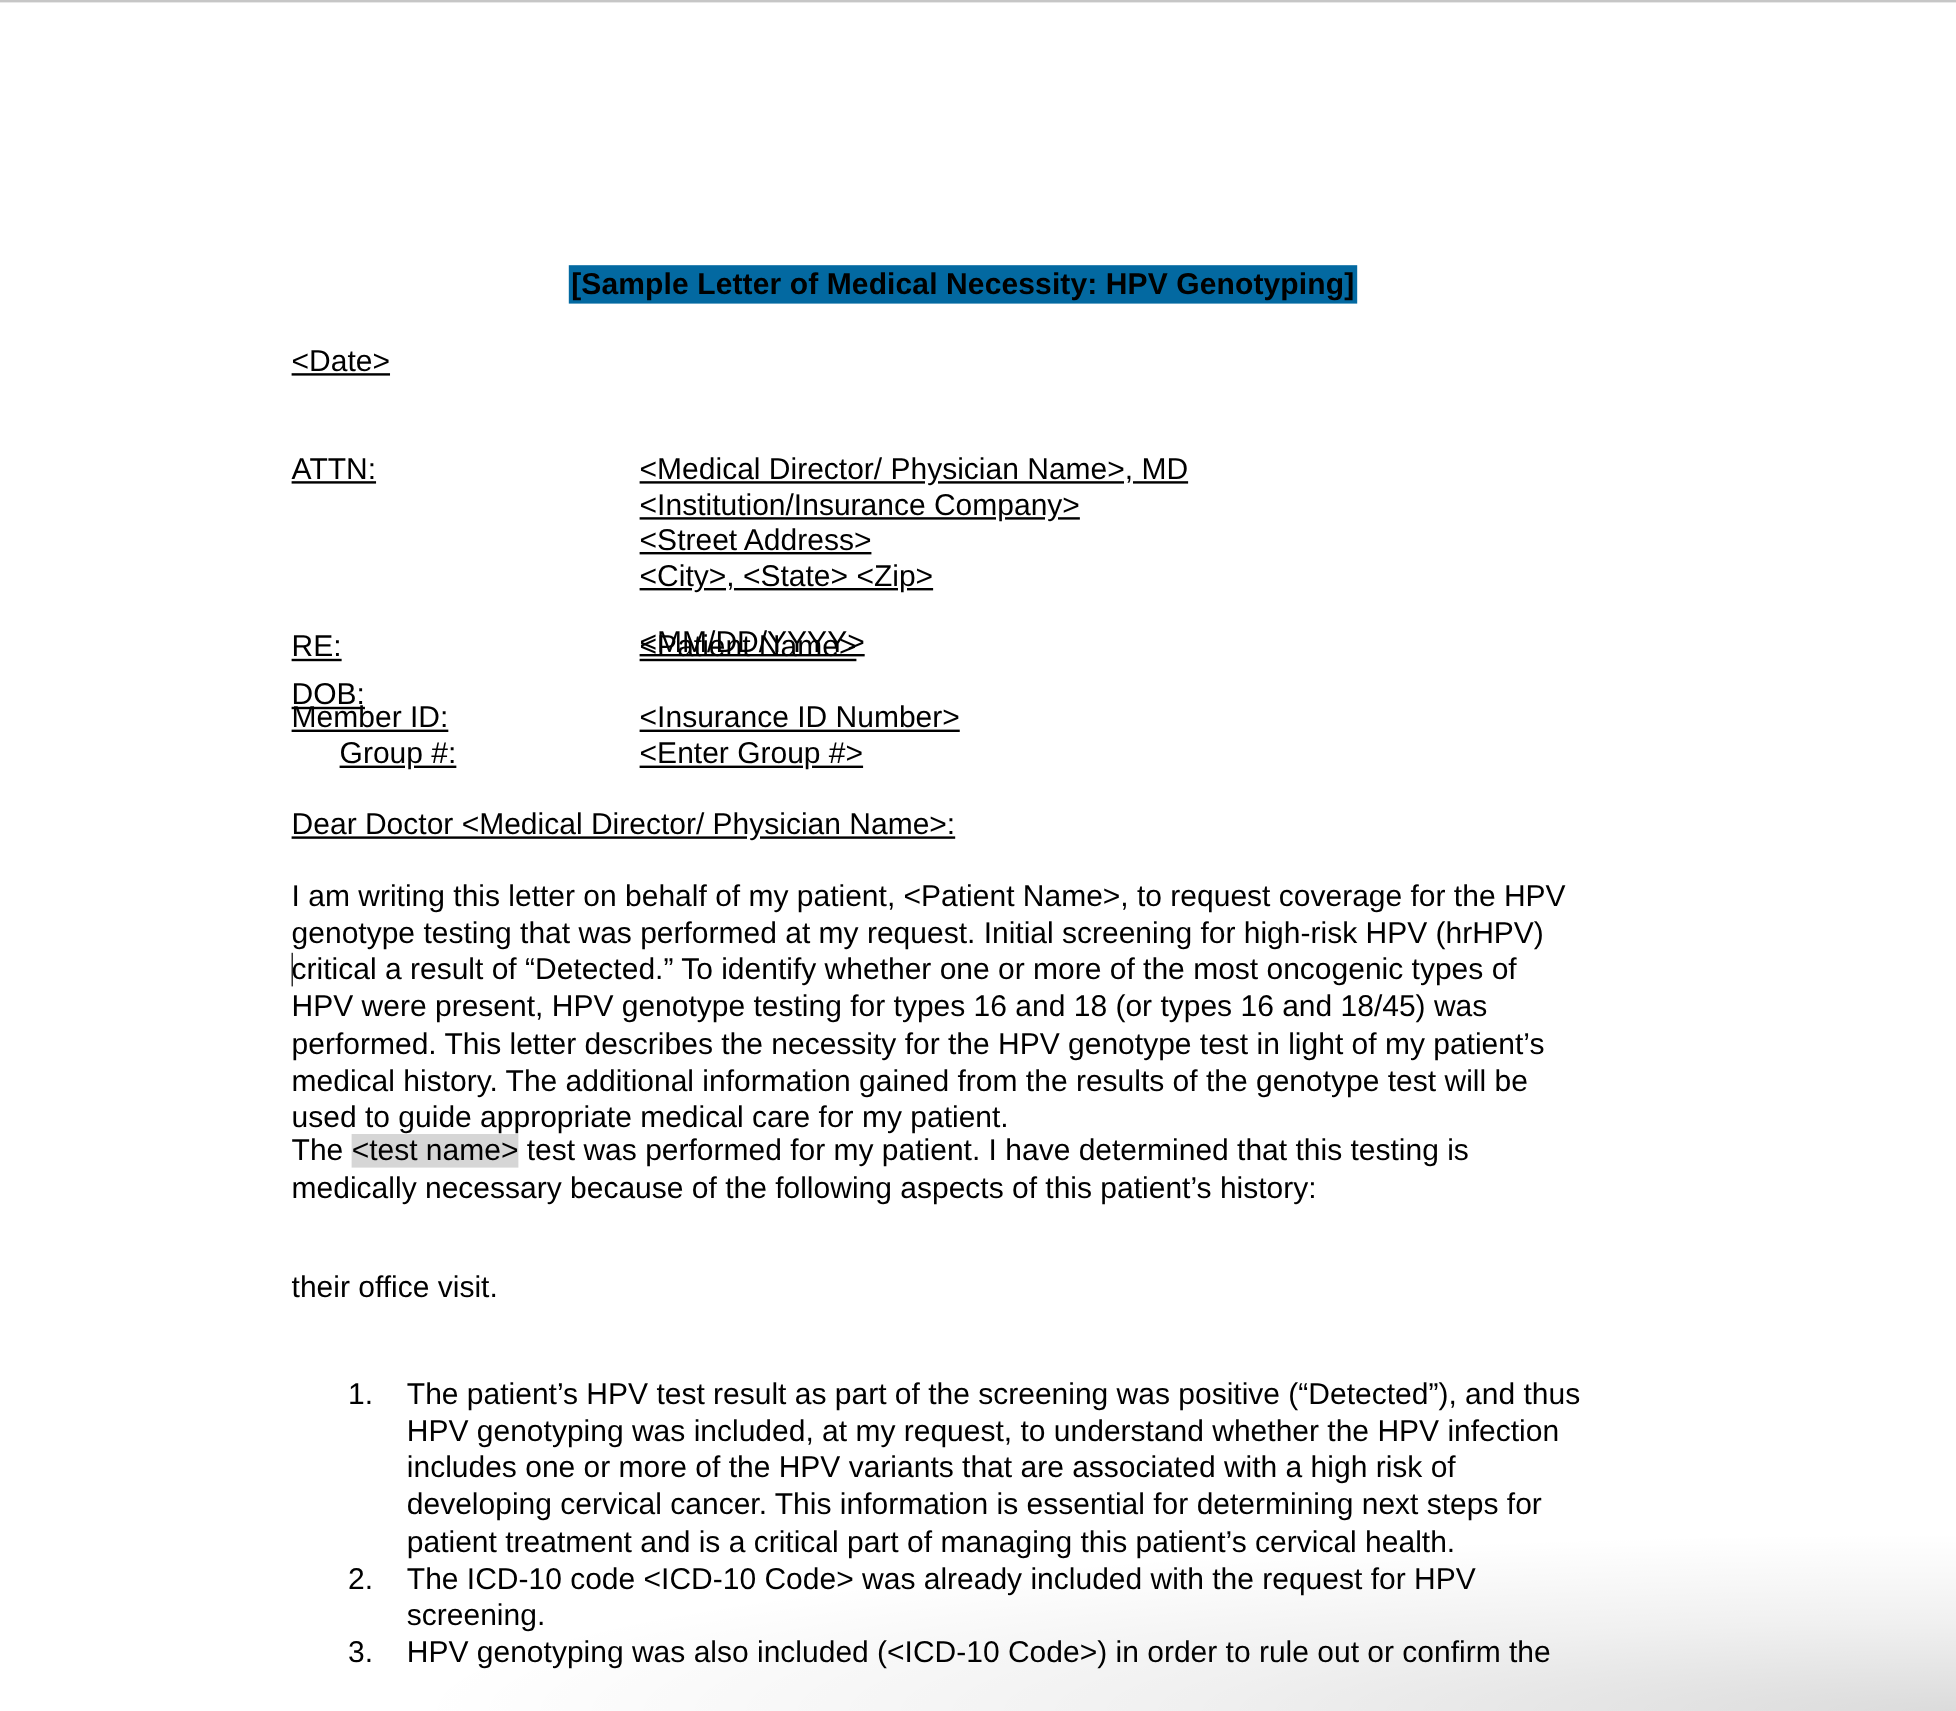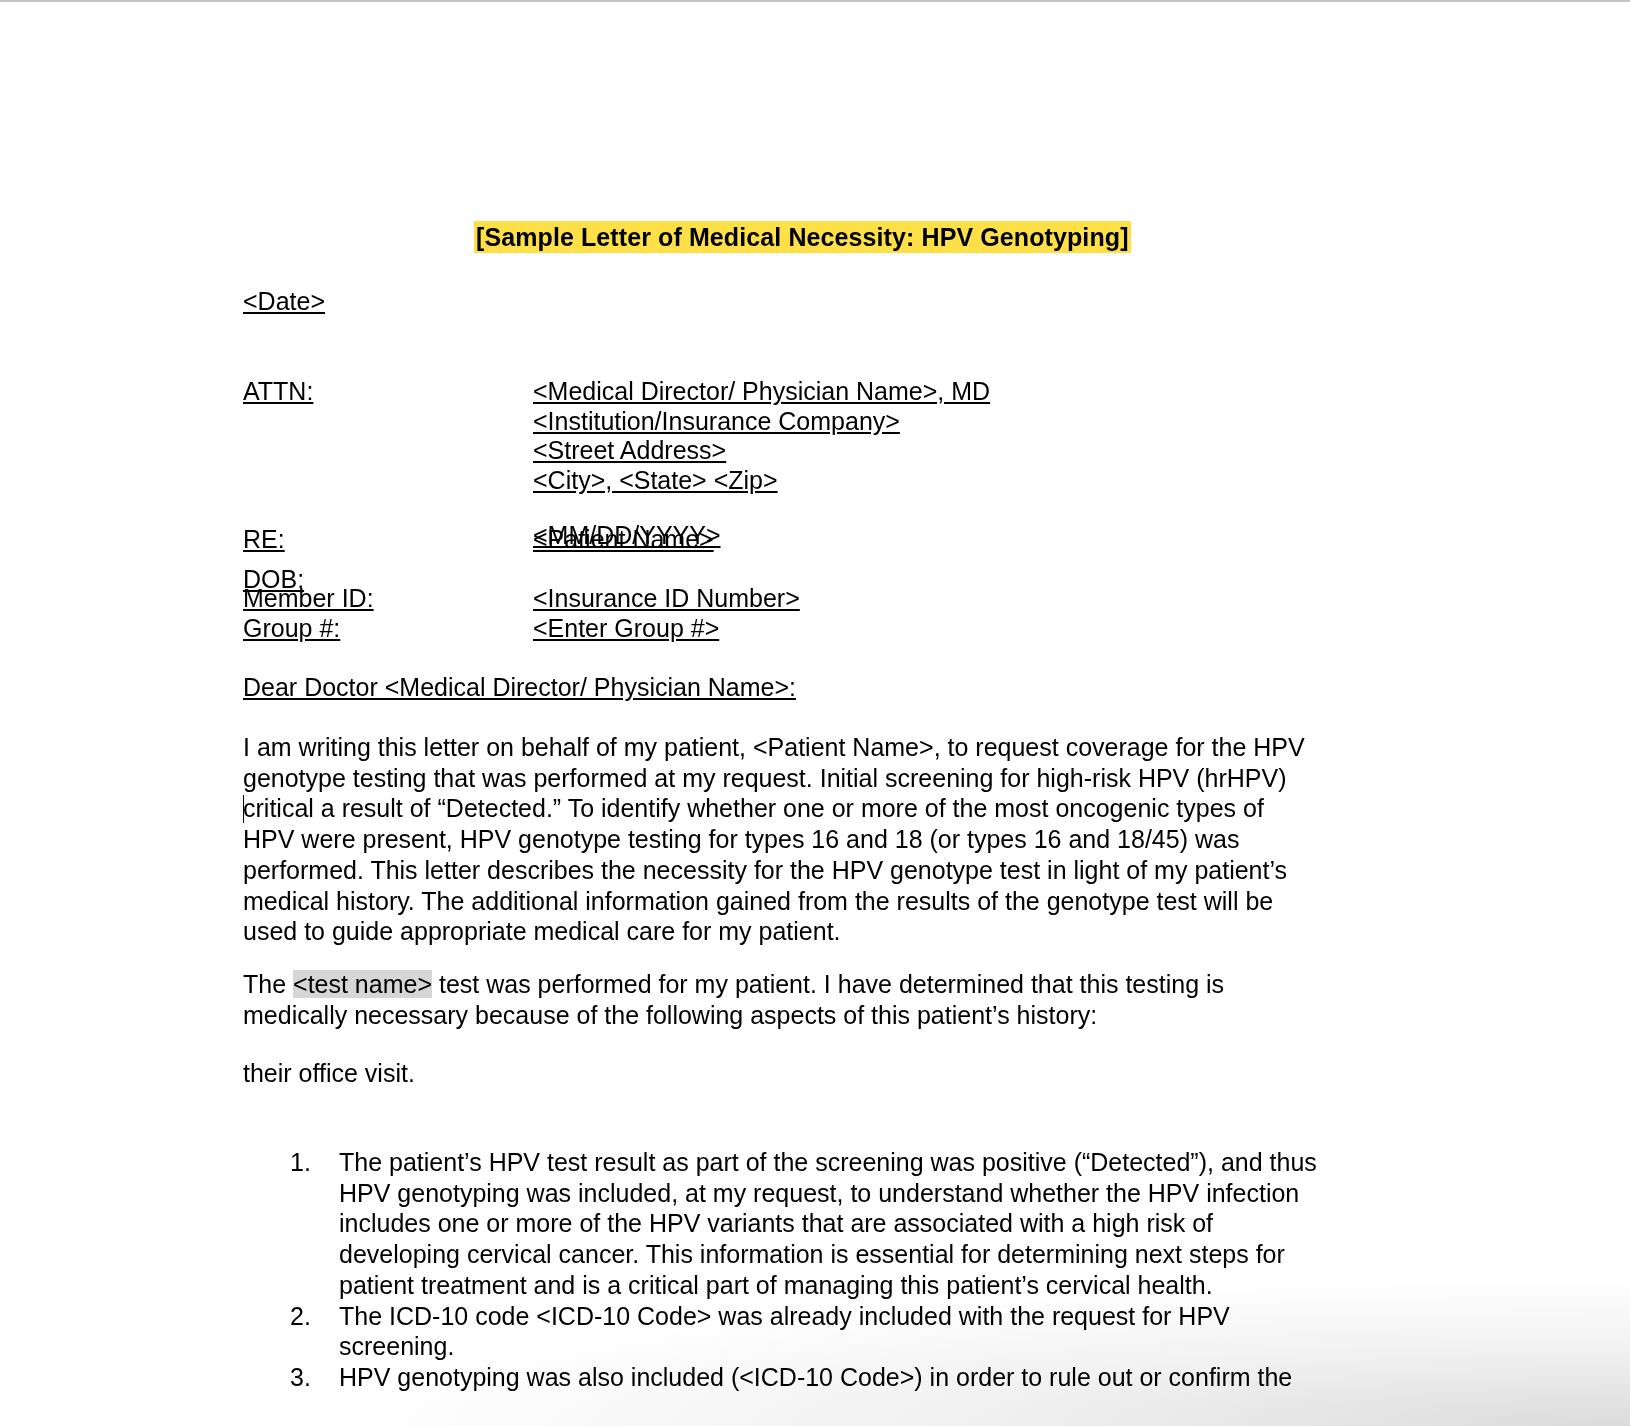--- a/index.html
+++ b/index.html
@@ -14,7 +14,7 @@
   .doc-title {
     position: absolute; left: 474px; top: 228px;
     font-weight: bold; font-size: 25px; line-height: 32px;
-    background: #fde047; padding: 0 2px; letter-spacing: 0.1px;
+    background: #0369a1; padding: 0 2px; letter-spacing: 0.1px;
   }
   .t { position: absolute; font-size: 25px; line-height: 31px; white-space: nowrap; text-decoration: underline; }
   .label-col { left: 243px; }

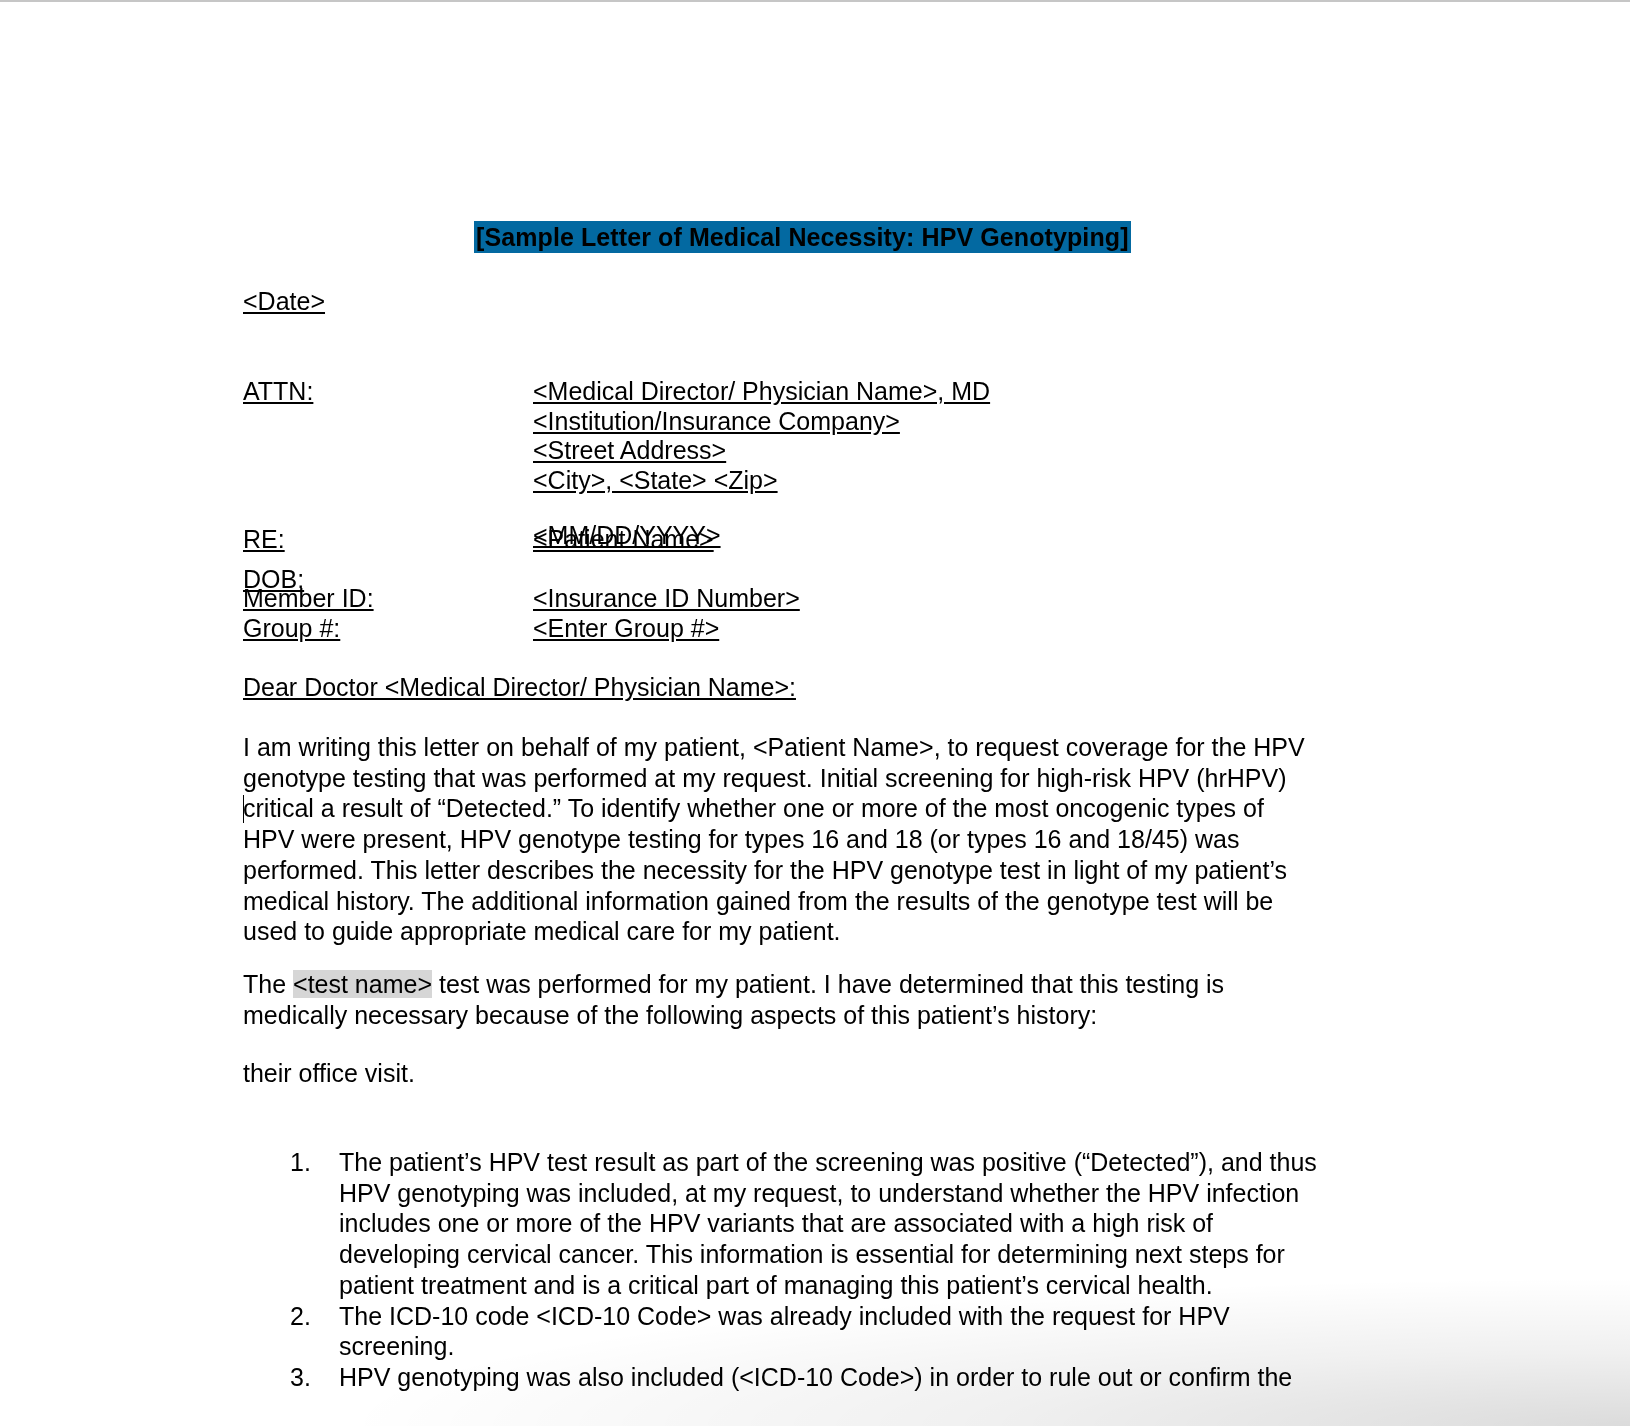--- a/index.html
+++ b/index.html
@@ -55,7 +55,7 @@
   <div class="t val-col" style="top:518px;">&lt;MM/DD/YYYY&gt;</div>
   <div class="t label-col" style="top:581px;">Member ID:</div>
   <div class="t val-col" style="top:581px;">&lt;Insurance ID Number&gt;</div>
-  <div class="t label-col" style="top:611px;">Group #:</div>
+  <div class="t label-col" style="top:611px;margin-left:40px;">Group #:</div>
   <div class="t val-col" style="top:611px;">&lt;Enter Group #&gt;</div>
 
   <div class="t label-col" style="top:670px;">Dear Doctor &lt;Medical Director/ Physician Name&gt;:</div>

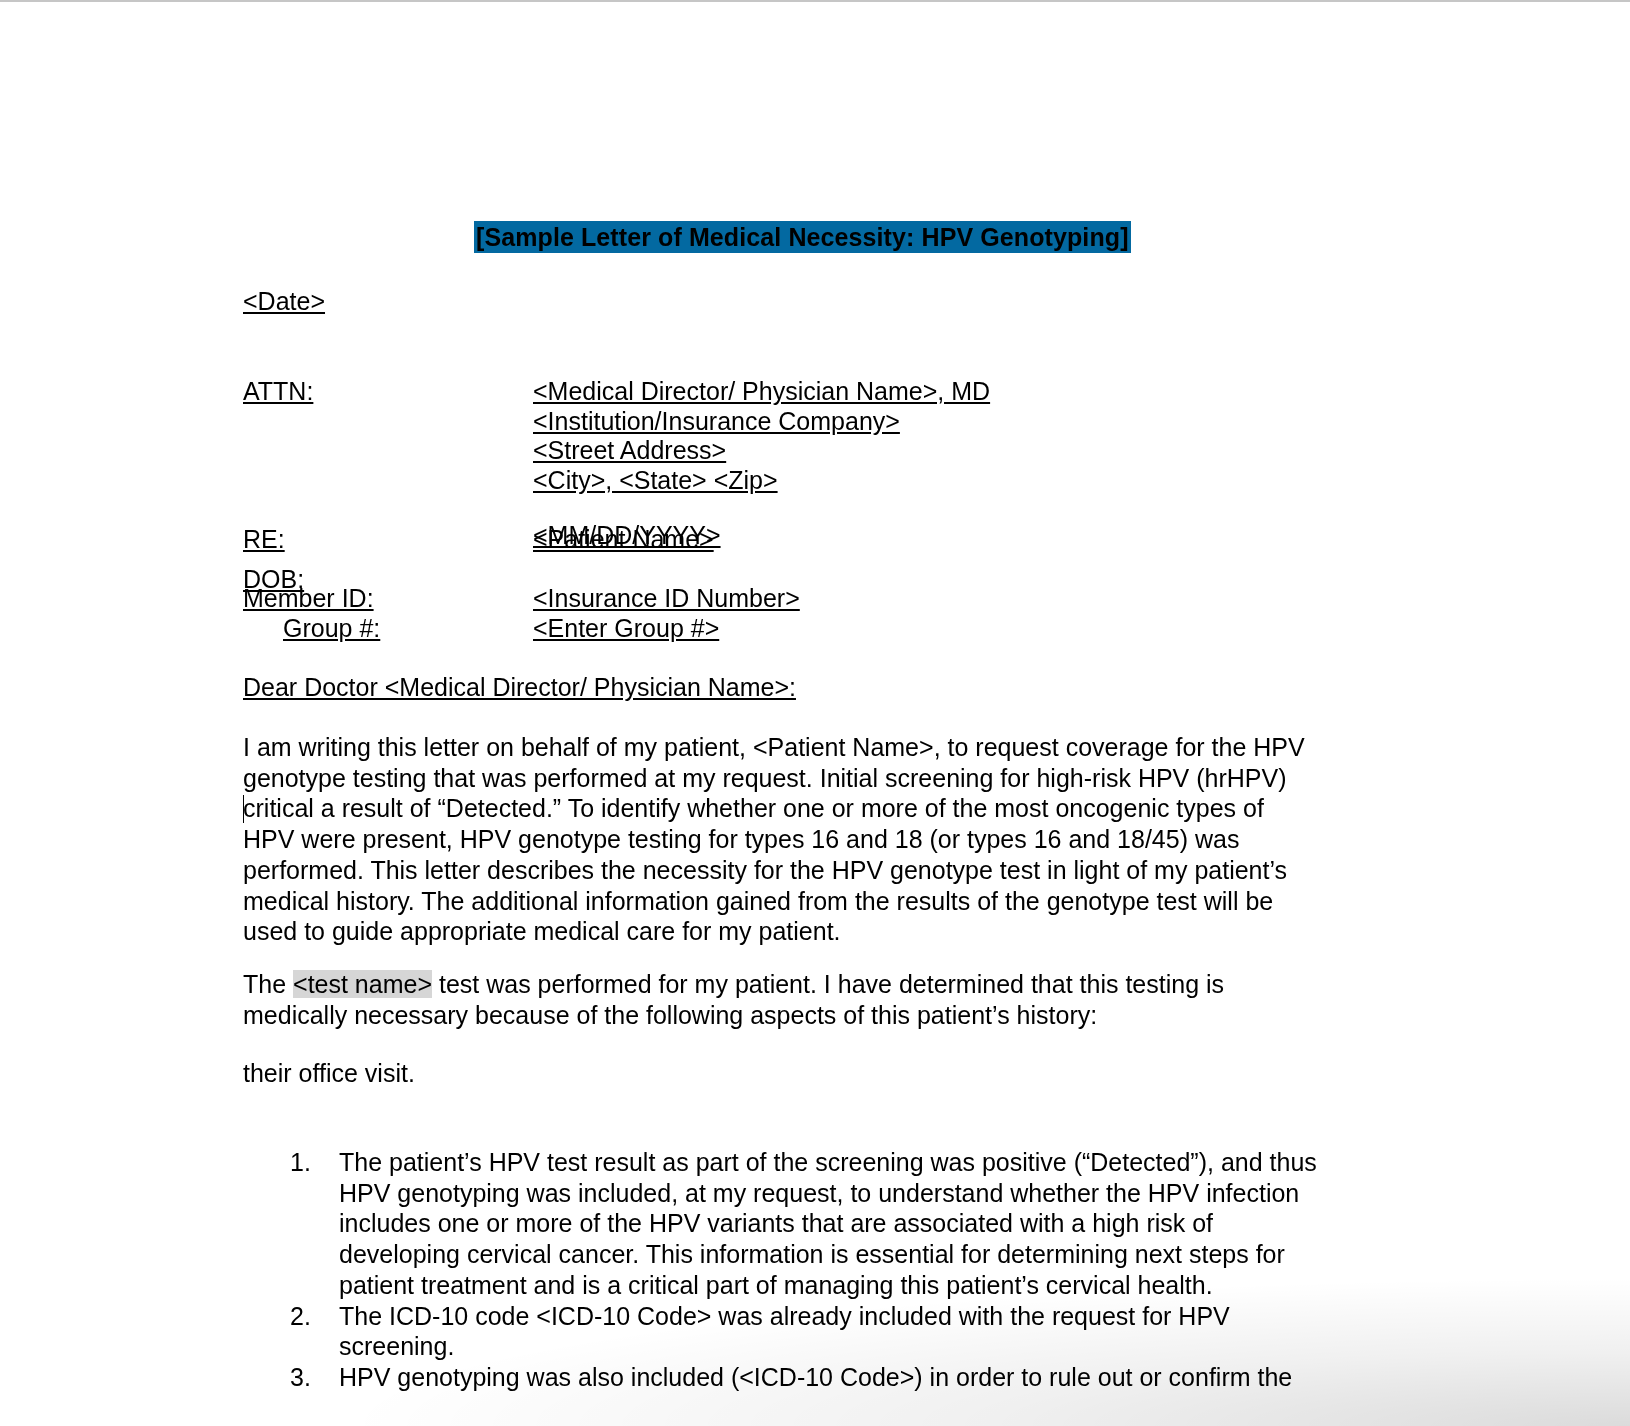--- a/index.html
+++ b/index.html
@@ -70,7 +70,7 @@
     <span class="line">used to guide appropriate medical care for my patient.</span>
   </div>
 
-  <div class="para" style="top:967px;">
+  <div class="para" style="top:942px;">
     <span class="line"><span>The </span><span class="hl">&lt;test name&gt;</span><span> test was performed for my patient. I have determined that this testing is</span></span>
     <span class="line">medically necessary because of the following aspects of this patient’s history:</span>
   </div>

